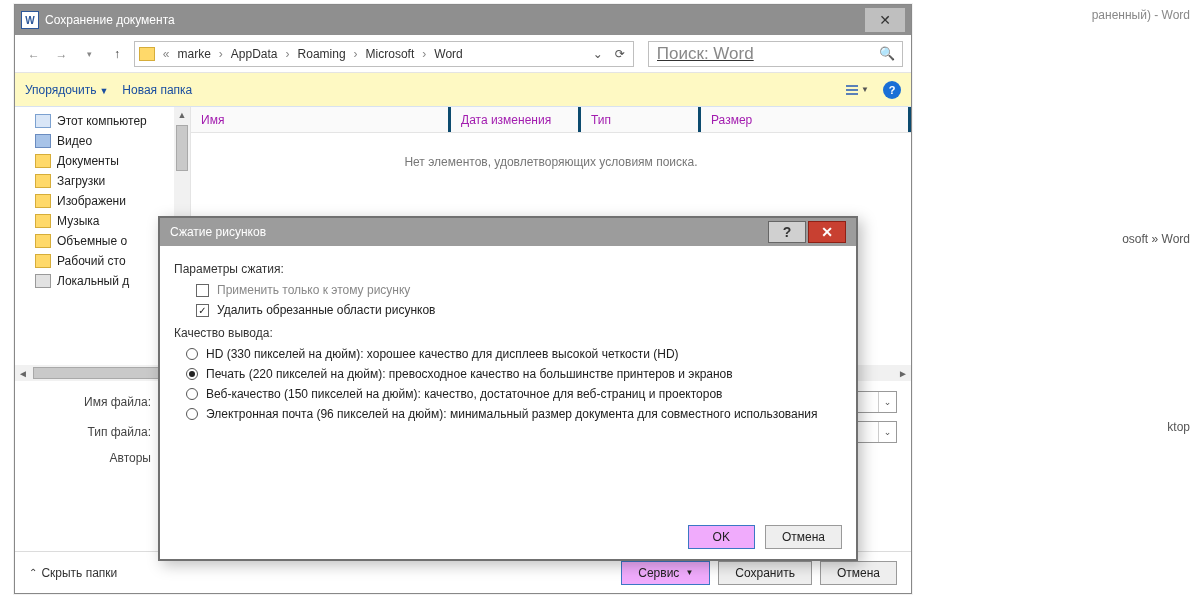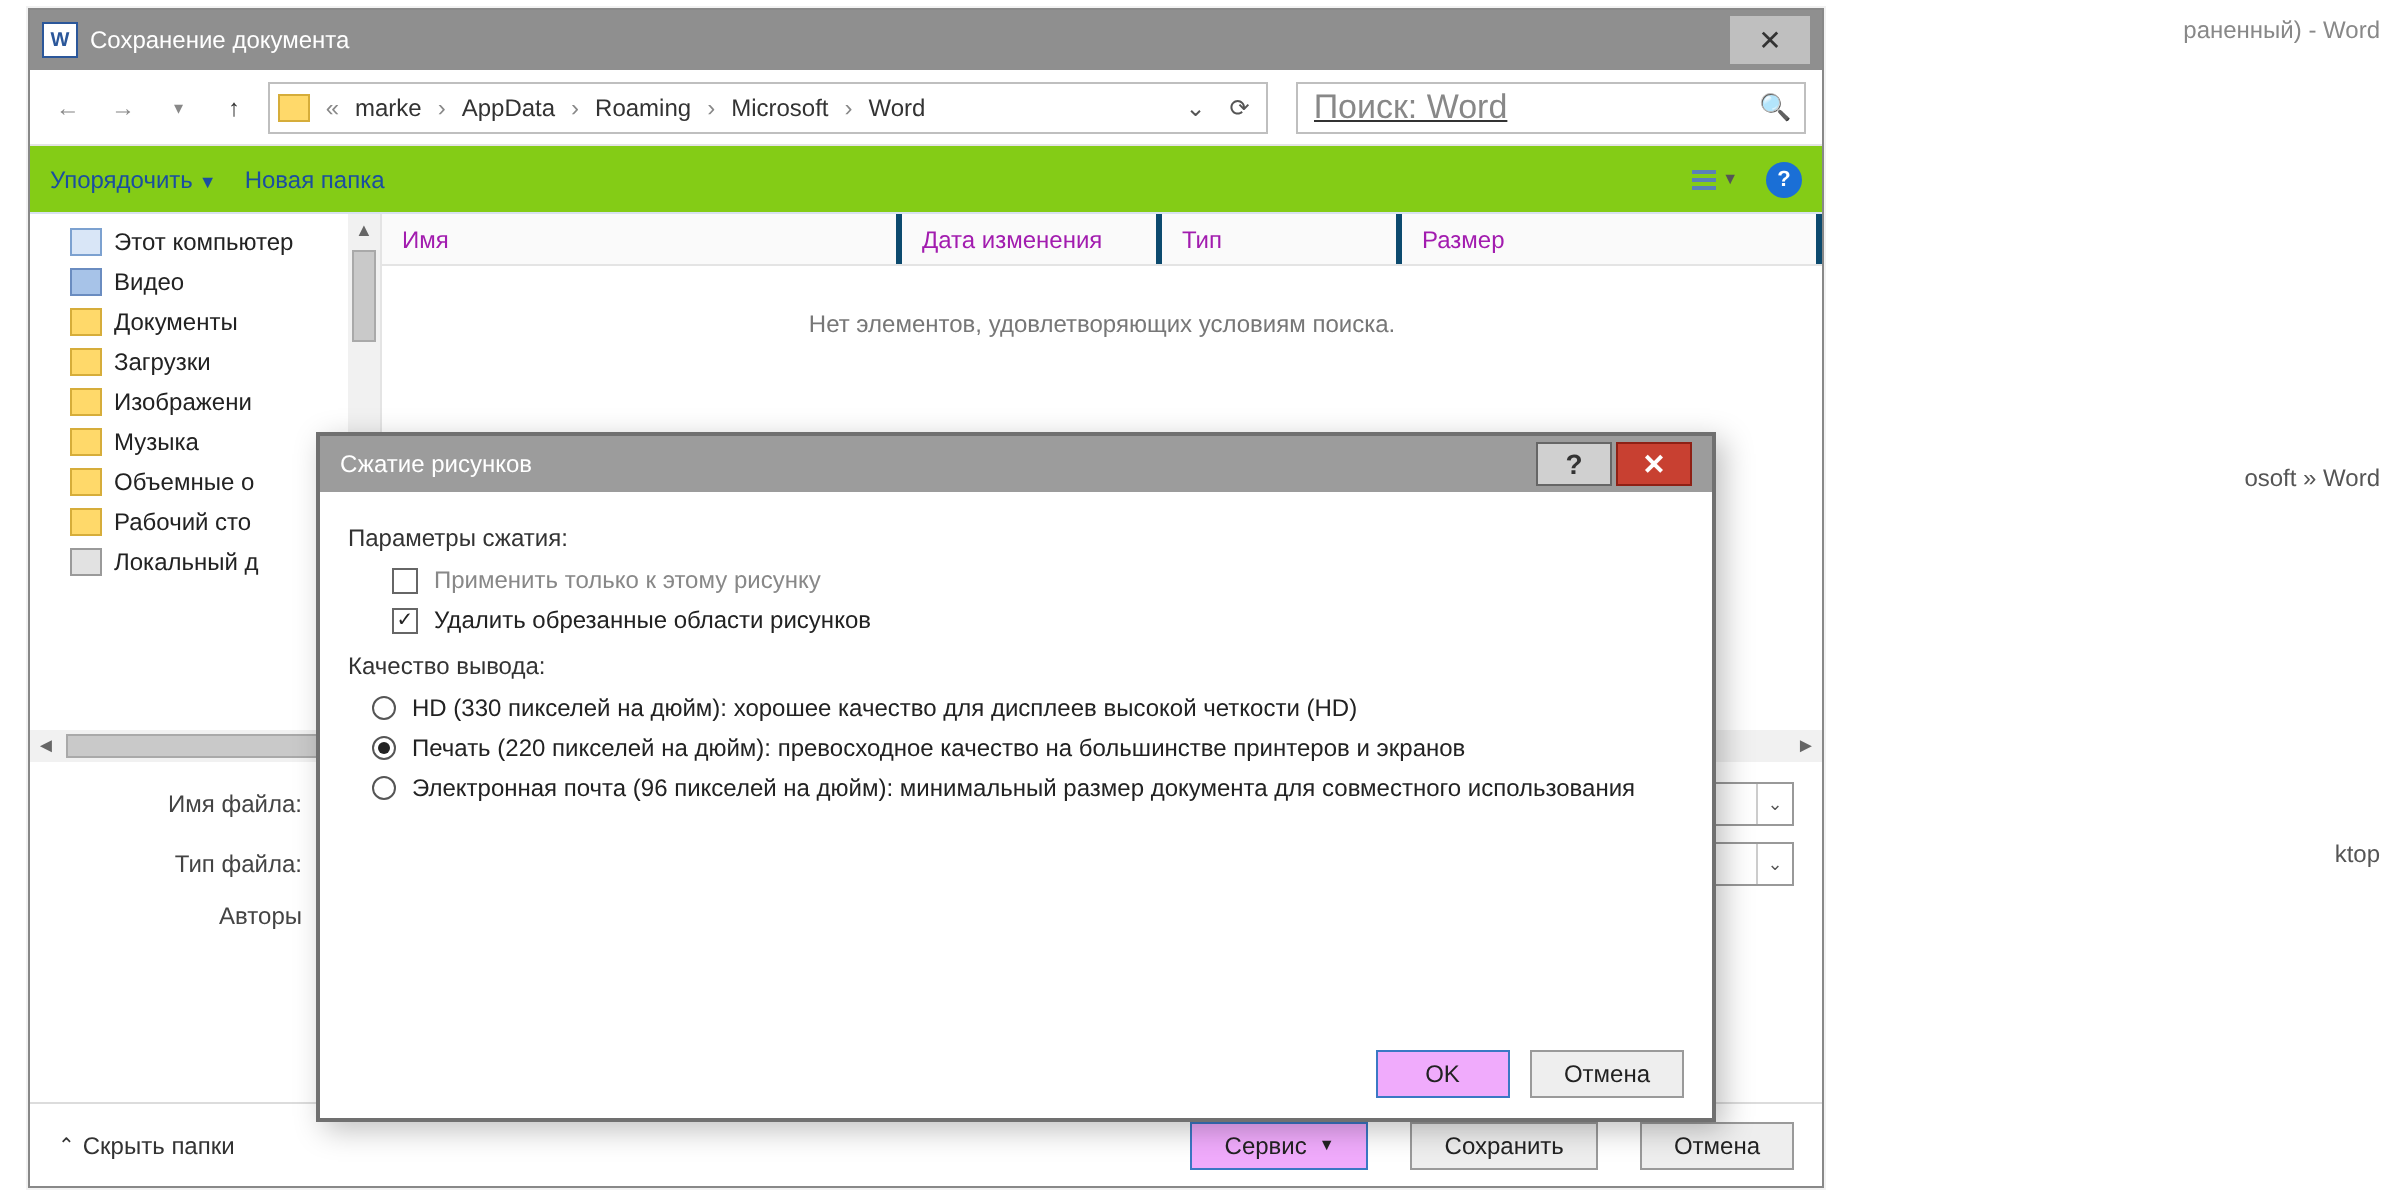--- a/index.html
+++ b/index.html
@@ -31,7 +31,7 @@
   .search input::placeholder { color:#888; }
   .search .sicon { color:#888; font-size: 13px; }
 
-  .cmdbar { height: 34px; background: #84cc16; border-bottom: 1px solid #d8e2f0; display:flex; align-items:center; padding: 6px 10px; gap: 14px; }
+  .cmdbar { height: 34px; background: #fef9c3; border-bottom: 1px solid #d8e2f0; display:flex; align-items:center; padding: 6px 10px; gap: 14px; }
   .cmdbar .link { color: #1a4ea0; }
   .cmdbar .link .dd { font-size:9px; margin-left:3px; }
   .cmdbar .right { margin-left:auto; display:flex; align-items:center; gap: 14px; }

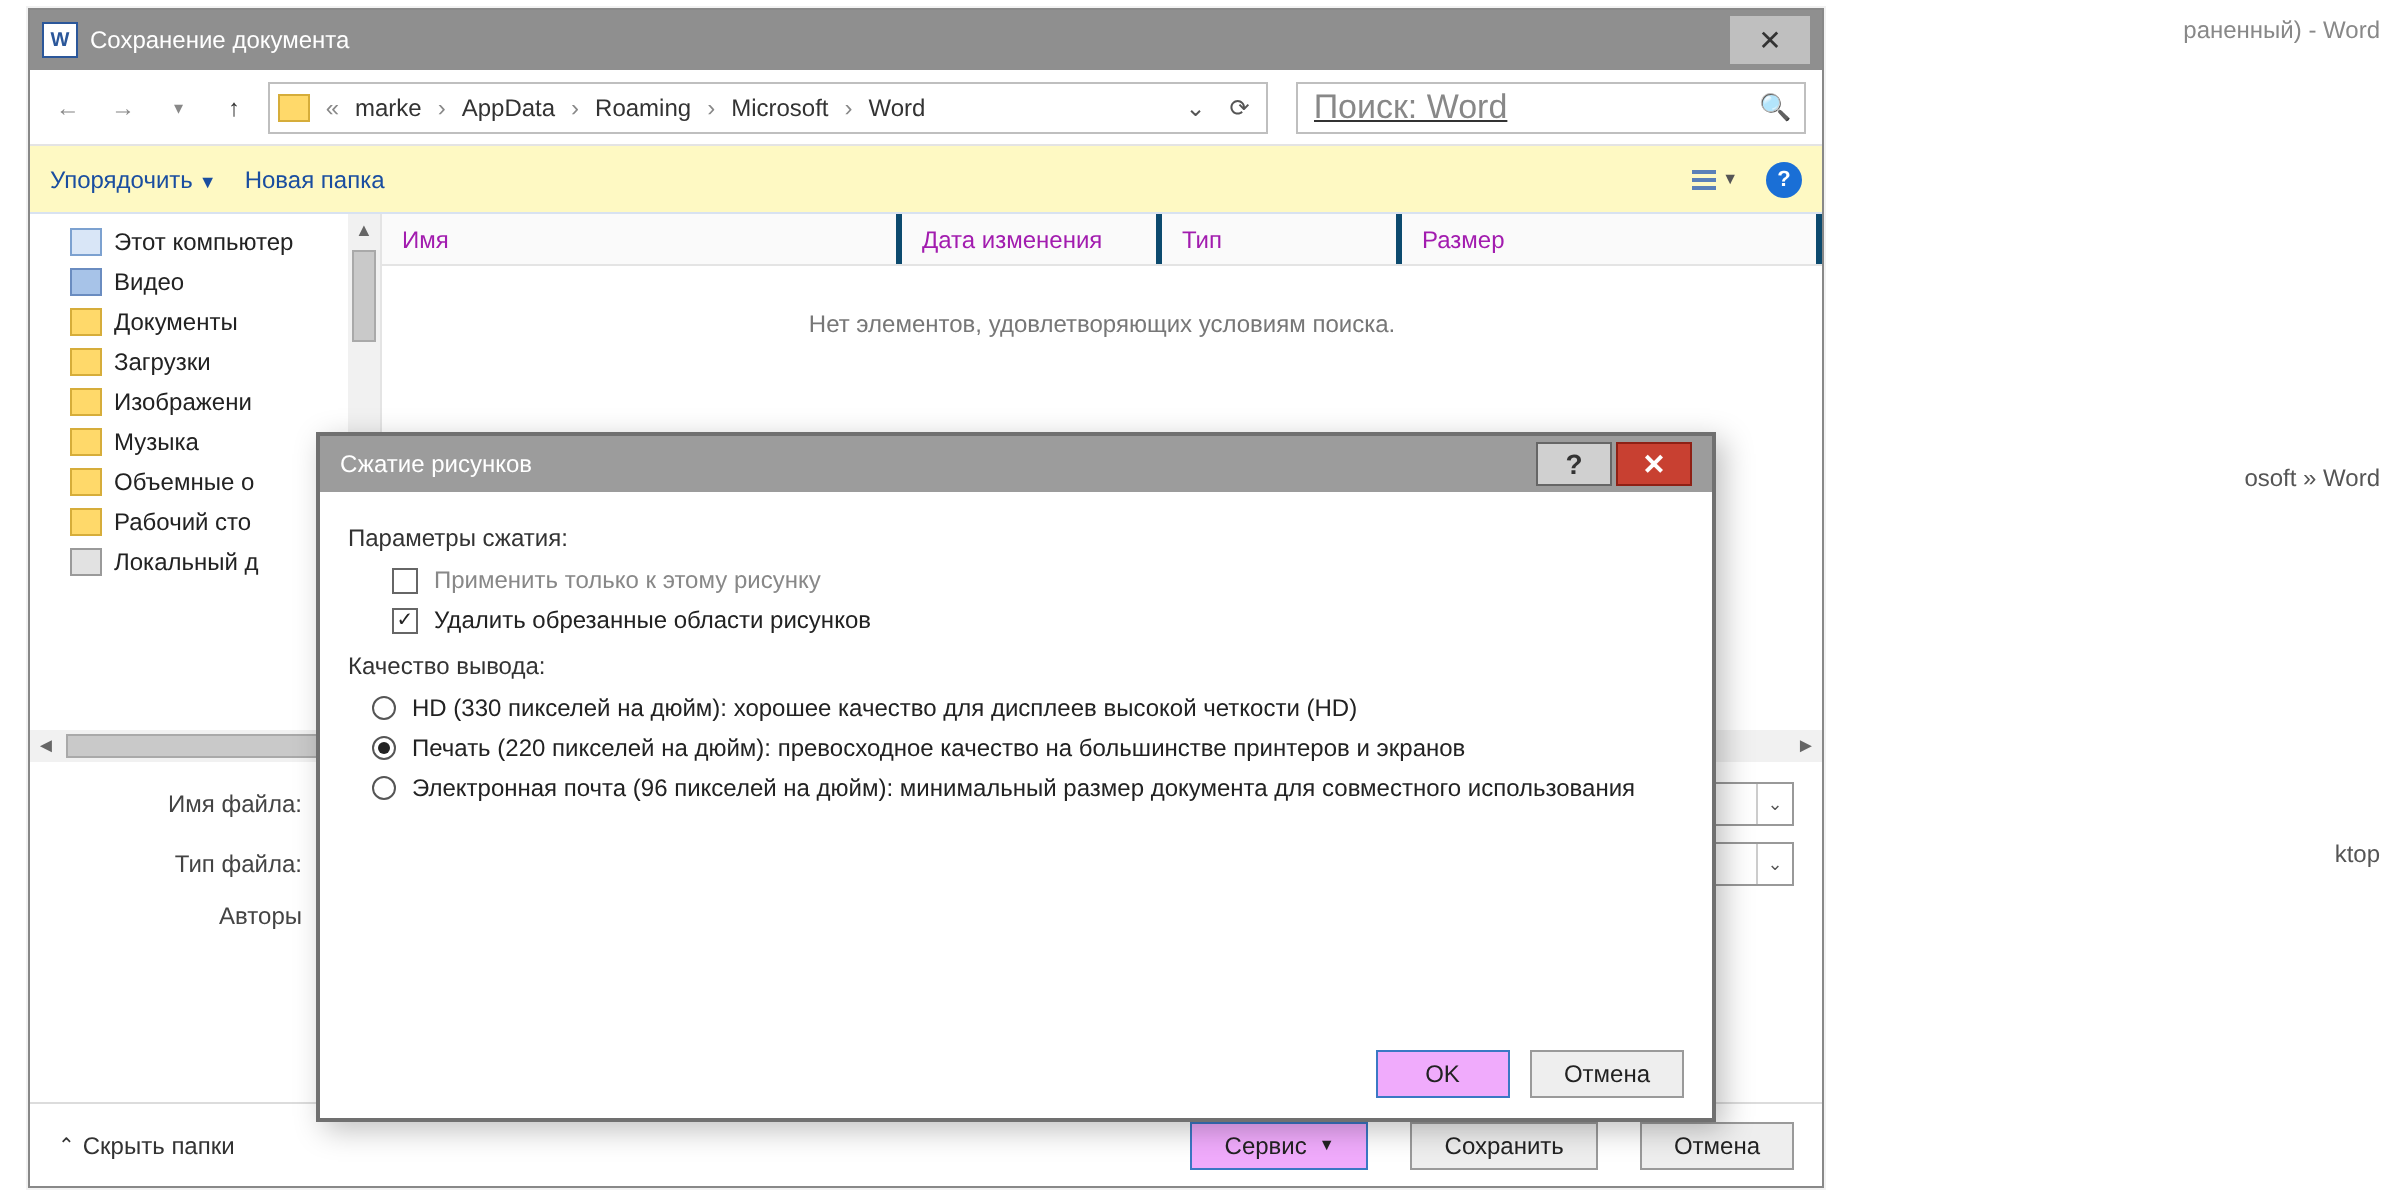--- a/index.html
+++ b/index.html
@@ -280,6 +280,10 @@
     </div>
     <div class="radiorow">
       <span class="radio"></span>
+      <span>Веб-качество (150 пикселей на дюйм): качество, достаточное для веб-страниц и проекторов</span>
+    </div>
+    <div class="radiorow">
+      <span class="radio"></span>
       <span>Электронная почта (96 пикселей на дюйм): минимальный размер документа для совместного использования</span>
     </div>
   </div>

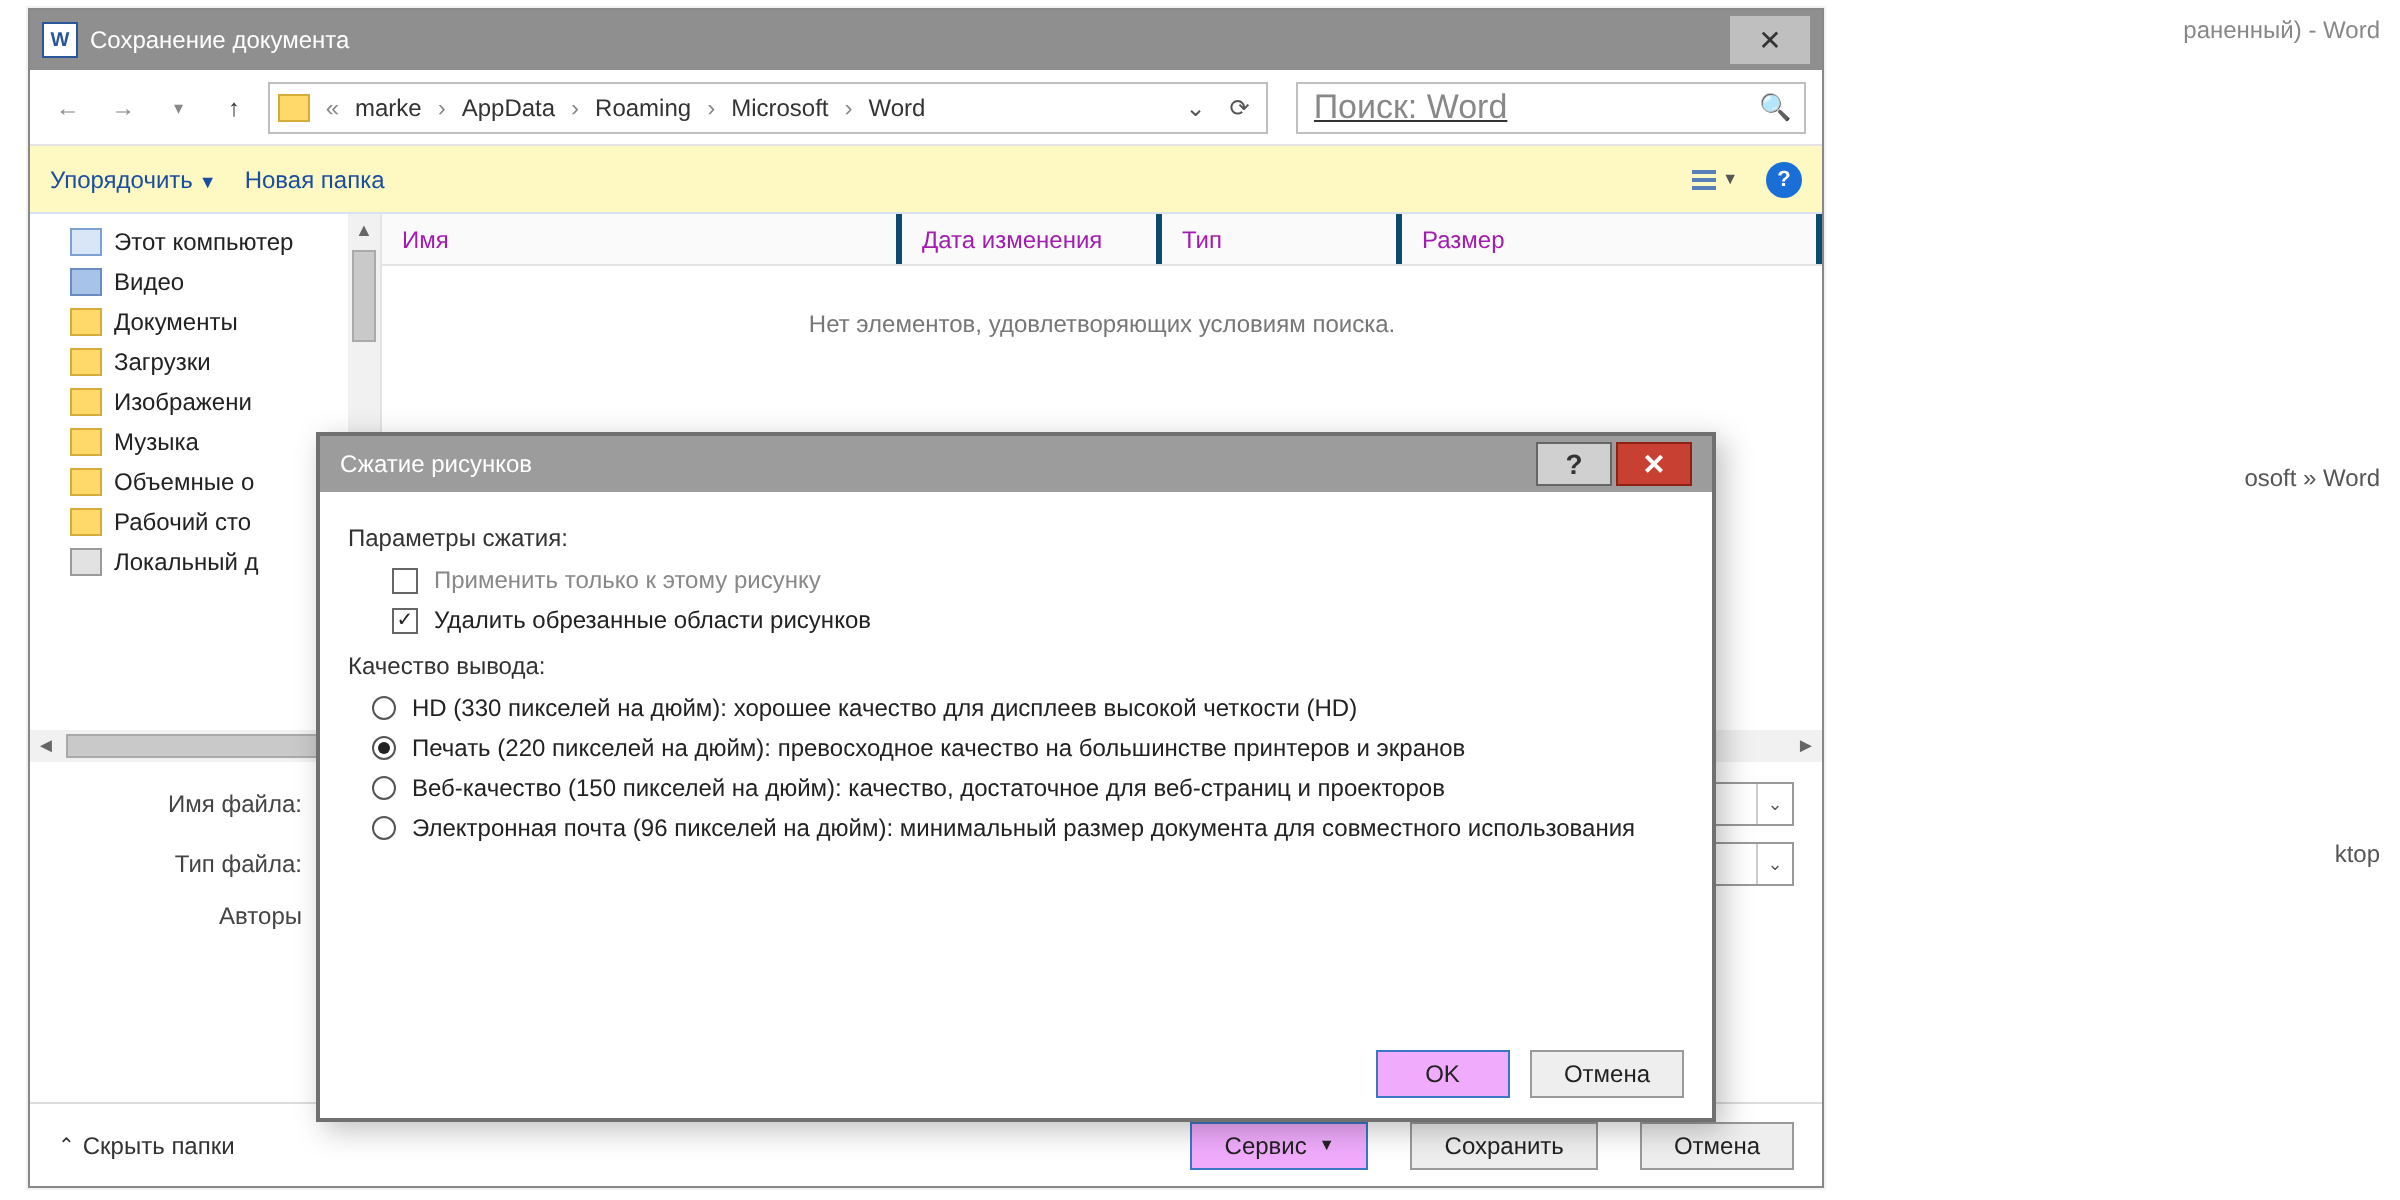--- a/index.html
+++ b/index.html
@@ -73,7 +73,7 @@
 
   .dlg1-foot { position:absolute; left:0; right:0; bottom:0; height: 42px; border-top:1px solid #dcdcdc; display:flex; align-items:center; padding: 0 14px; }
   .dlg1-foot .hide { color:#333; display:flex; align-items:center; gap:4px; }
-  .dlg1-foot .right { margin-left:auto; display:flex; gap:21px; }
+  .dlg1-foot .right { margin-left:auto; display:flex; gap:8px; }
   .btn { height:24px; border:1px solid #9a9a9a; background:#eeeeee; padding:0 16px; display:flex; align-items:center; font-size:12px; color:#222;}
   .btn.primary { border-color:#3b78c4; background:#f0abfc; }
   .btn .dd { font-size:8px; margin-left:6px; }

